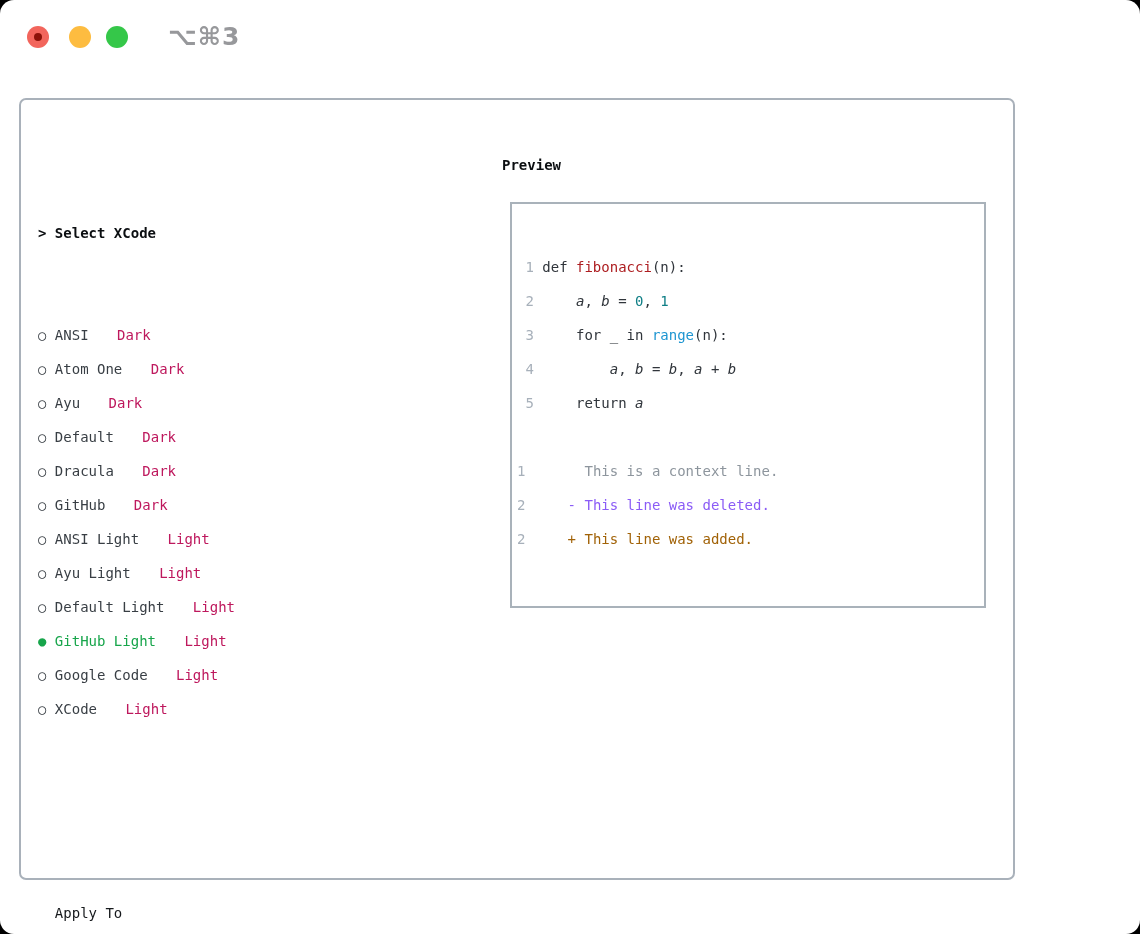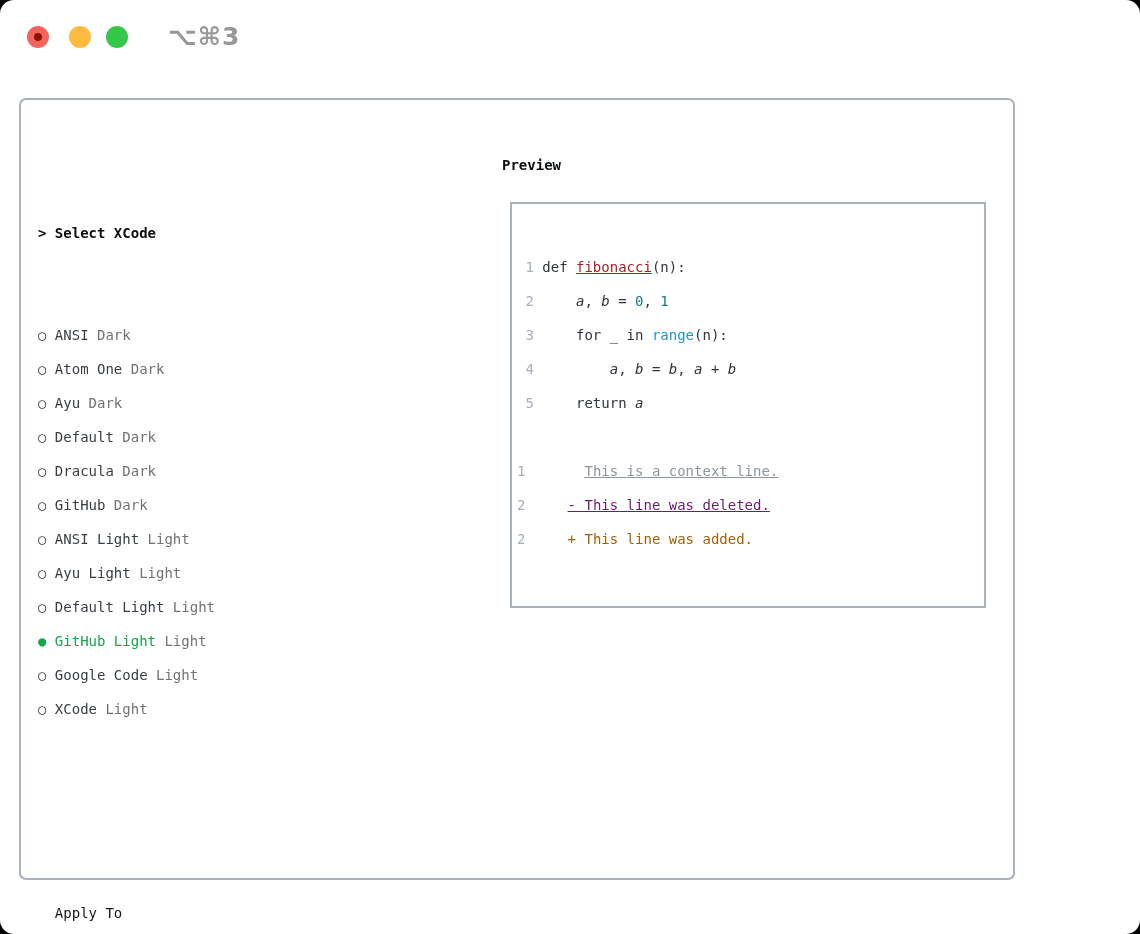--- a/index.html
+++ b/index.html
@@ -33,7 +33,7 @@
   .sel{color:#17a54b;}
   .ln{color:#a7b0ba;}
   .code{color:#30353b;margin-top:40px;}
-  .fn{color:#ad1d20;text-decoration:underline;}
+  .fn{color:#ad1d20;}
   .num{color:#0e7e85;}
   .blue{color:#1d95d1;margin-top:12px;}
   .var{color:#30353b;font-style:italic;}

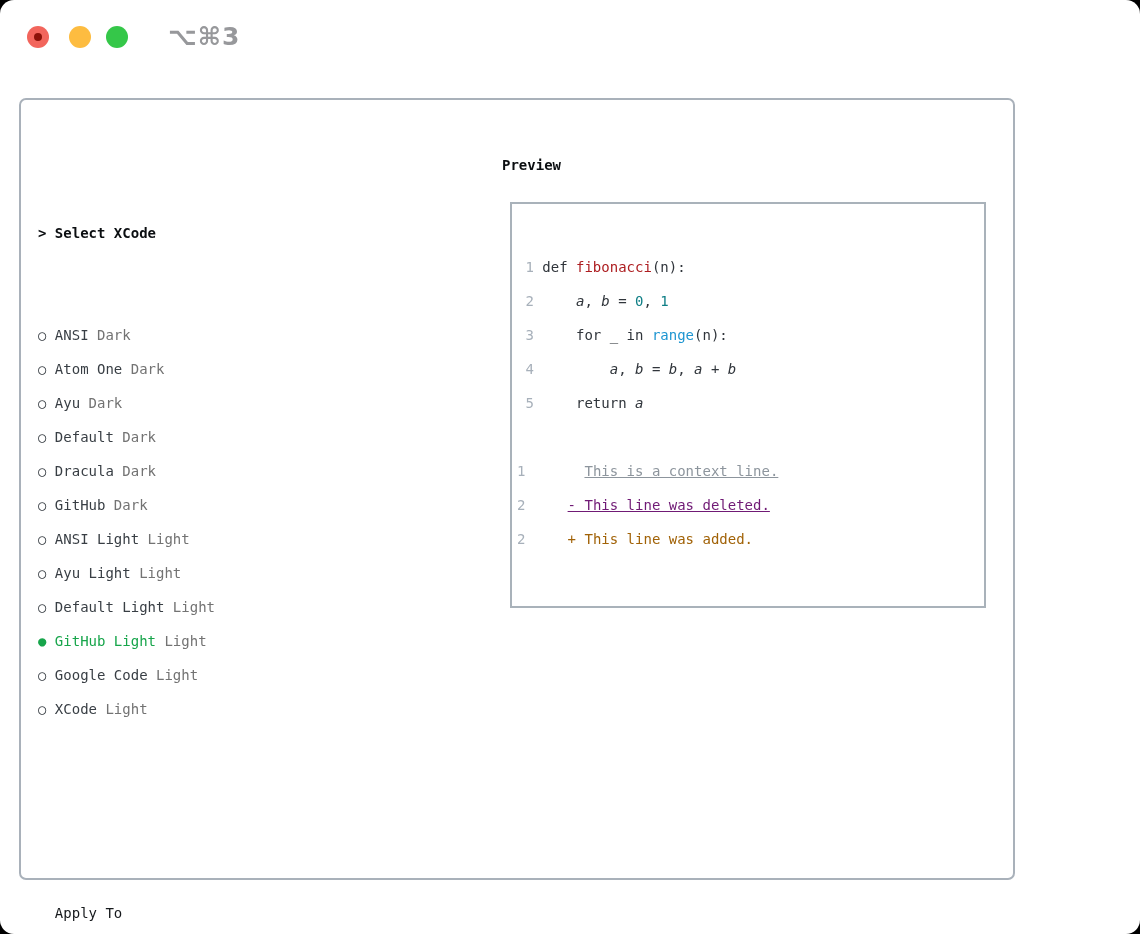--- a/index.html
+++ b/index.html
@@ -29,7 +29,7 @@
   .bold{font-weight:bold;color:#0b0e11;}
   .plain{color:#16191c;}
   .dark{color:#383e44;}
-  .muted{color:#737373;}
+  .muted{color:#be185d;margin-left:20px;}
   .sel{color:#17a54b;}
   .ln{color:#a7b0ba;}
   .code{color:#30353b;margin-top:40px;}

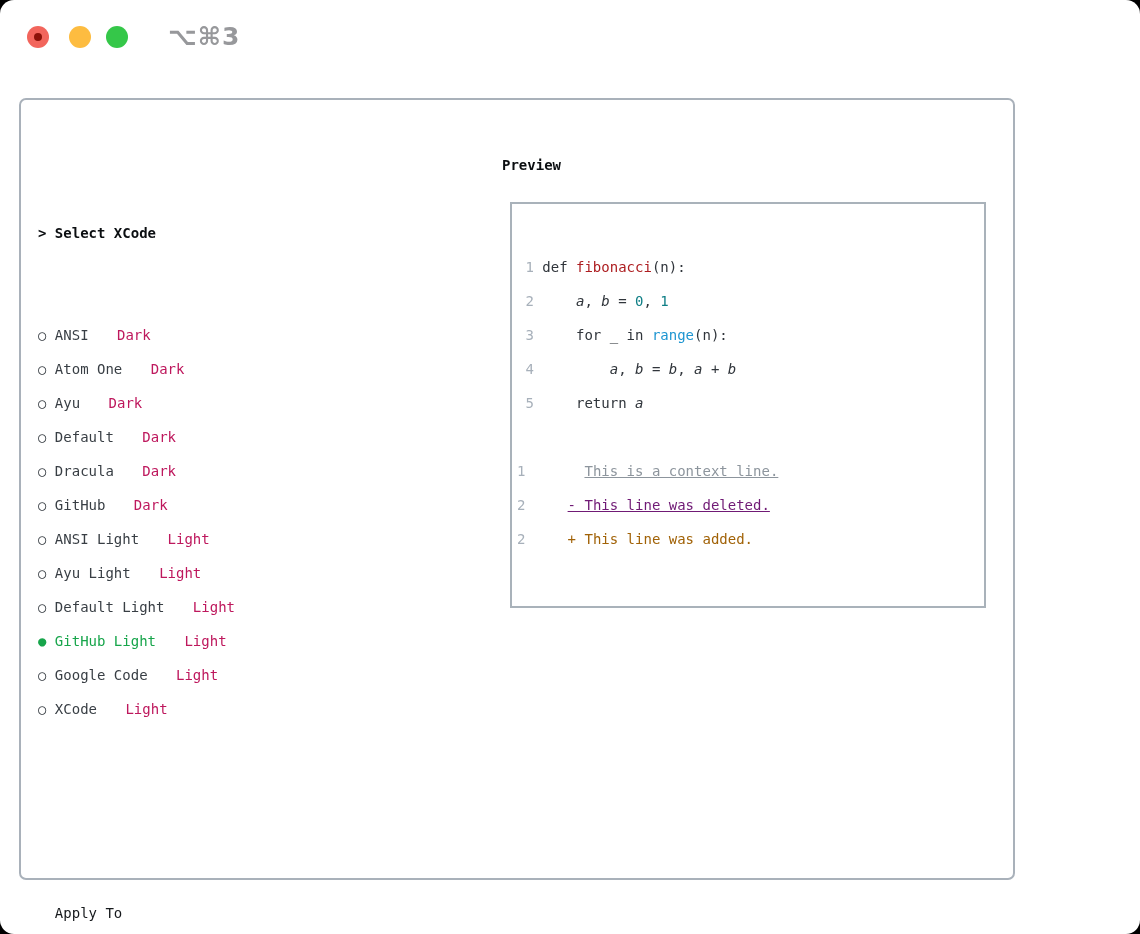--- a/index.html
+++ b/index.html
@@ -37,7 +37,7 @@
   .num{color:#0e7e85;}
   .blue{color:#1d95d1;margin-top:12px;}
   .var{color:#30353b;font-style:italic;}
-  .ctx{color:#8d959d;text-decoration:underline;}
+  .ctx{color:#8d959d;}
   .del{color:#701a75;text-decoration:underline;}
   .add{color:#a16207;}
 </style>

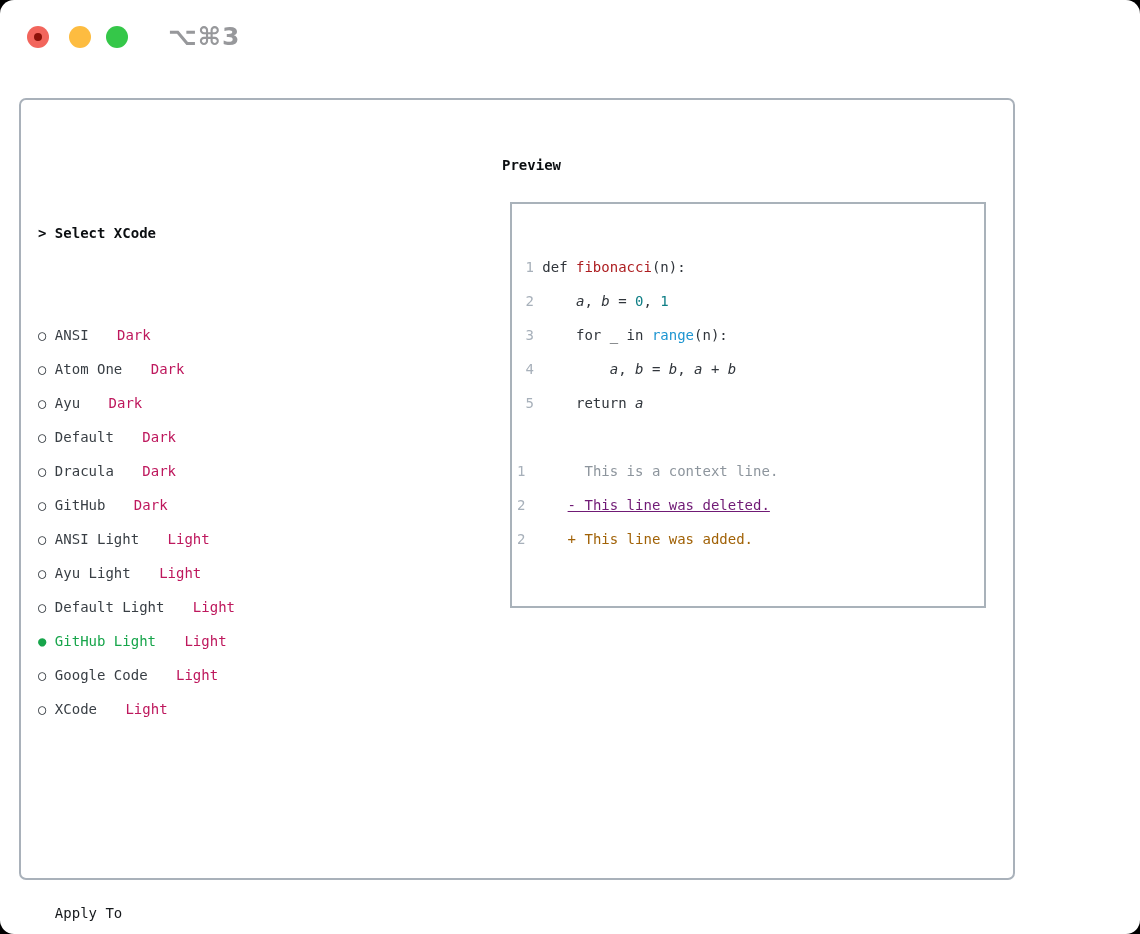--- a/index.html
+++ b/index.html
@@ -38,7 +38,7 @@
   .blue{color:#1d95d1;margin-top:12px;}
   .var{color:#30353b;font-style:italic;}
   .ctx{color:#8d959d;}
-  .del{color:#701a75;text-decoration:underline;}
+  .del{color:#8b5cf6;}
   .add{color:#a16207;}
 </style>
 </head>

